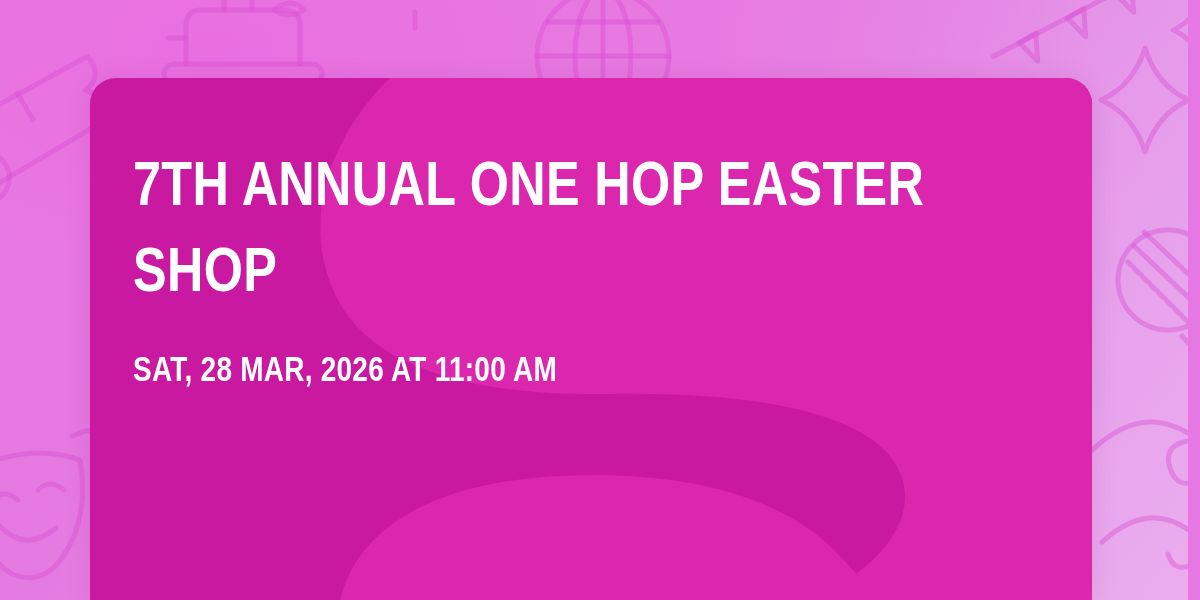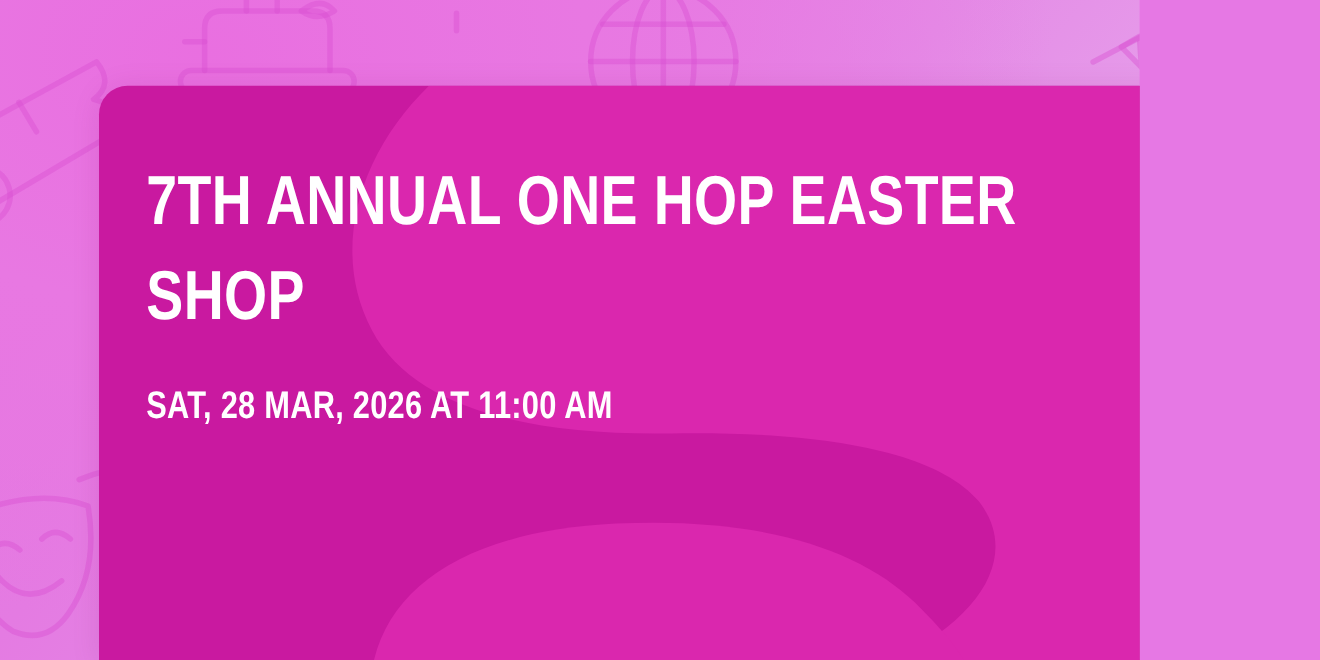--- a/index.html
+++ b/index.html
@@ -16,7 +16,7 @@
 
   #banner {
     position: relative;
-    width: 1036px;
+    width: 1188px;
     height: 600px;
     overflow: hidden;
     background:

